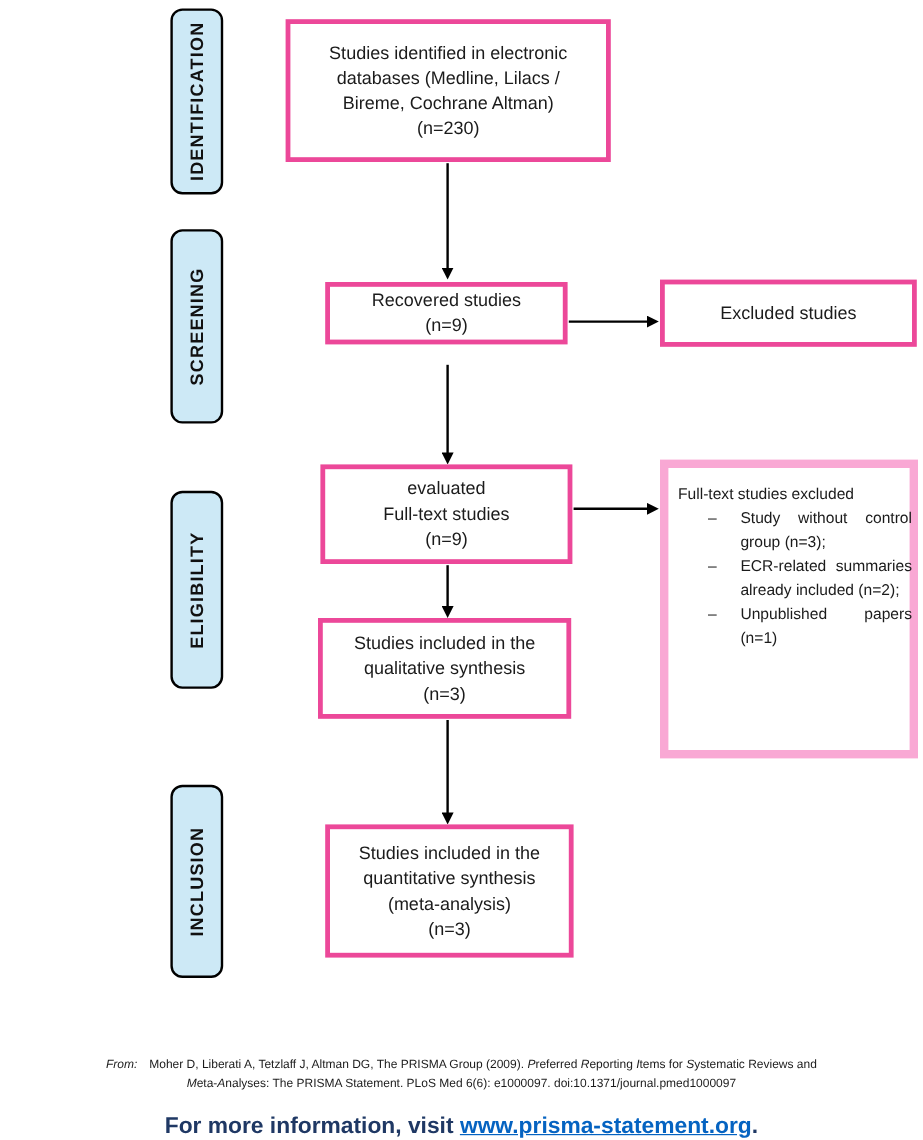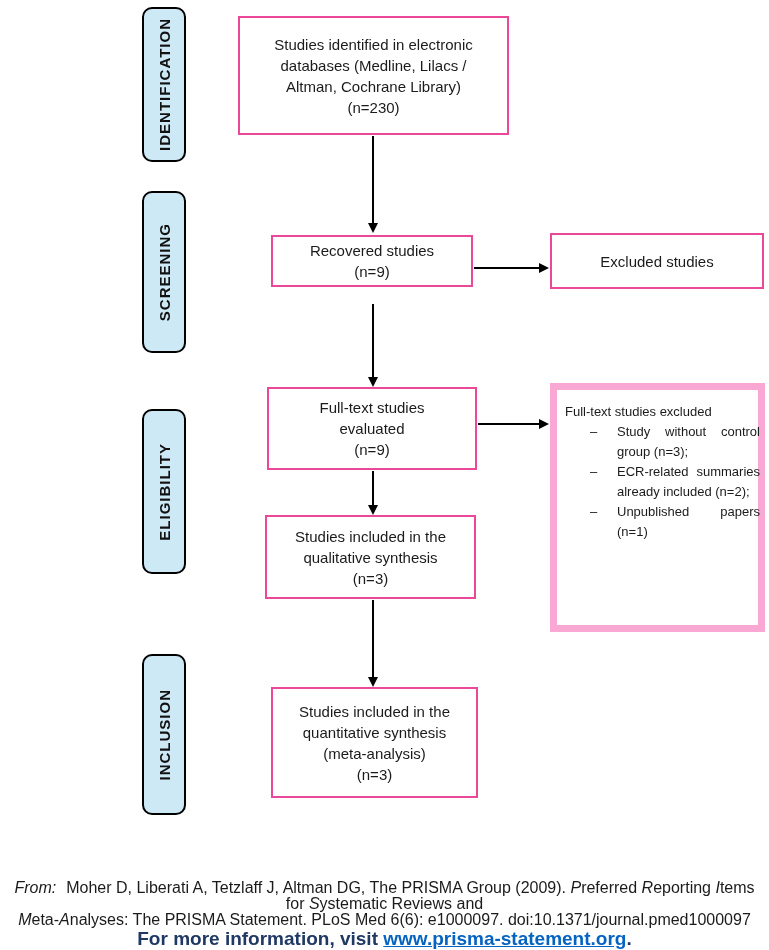--- a/index.html
+++ b/index.html
@@ -37,7 +37,7 @@
   .fbox {
     position: absolute;
     background: #ffffff;
-    border: 2px solid #ec4899;
+    border: 4px solid #ec4899;
     font-size: 15px;
     line-height: 21px;
     display: flex;

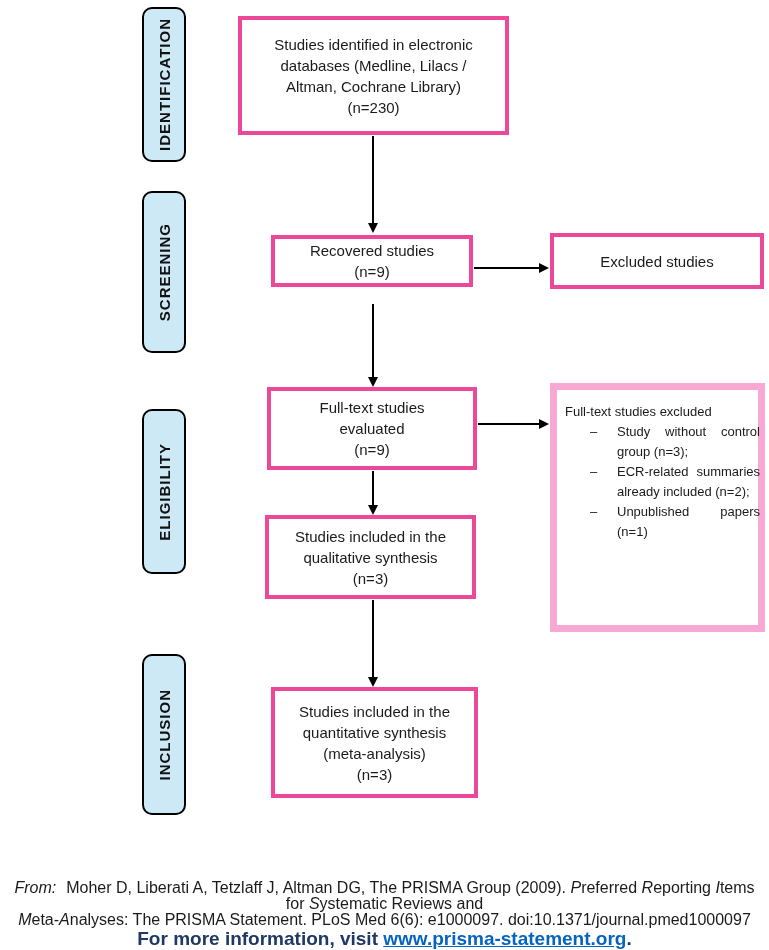--- a/index.html
+++ b/index.html
@@ -131,7 +131,7 @@
   <div class="fbox" style="left:238px; top:16px; width:271px; height:119px;">
     <div class="ln">Studies identified in electronic</div>
     <div class="ln">databases (Medline, Lilacs /</div>
-    <div class="ln">Altman, Cochrane Library)</div>
+    <div class="ln">Bireme, Cochrane Altman)</div>
     <div class="ln">(n=230)</div>
   </div>
 

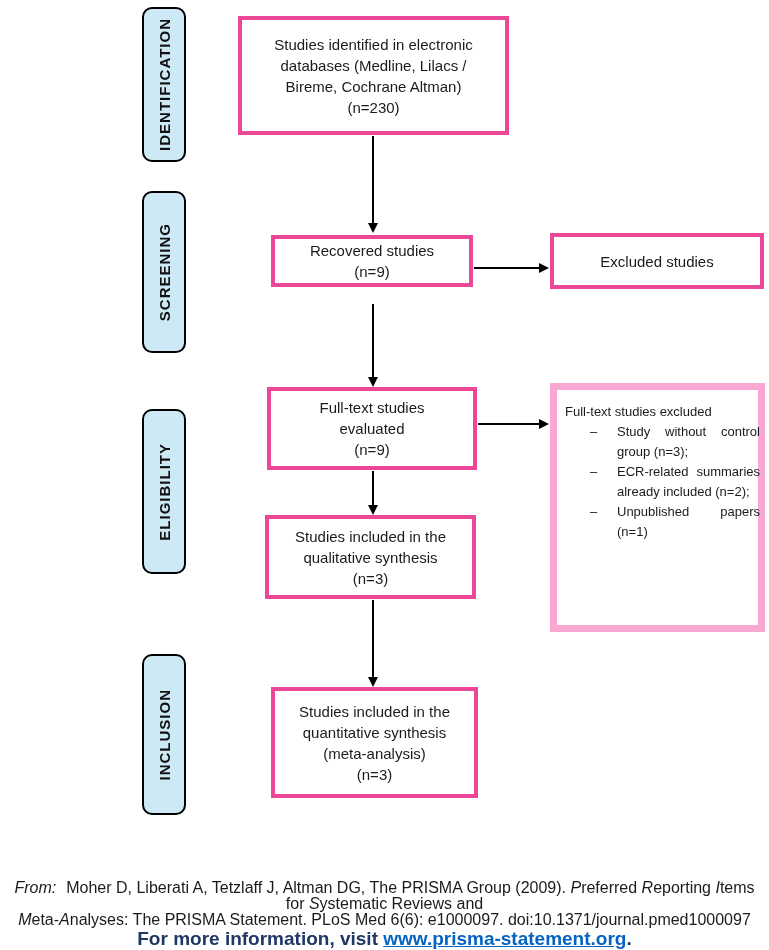--- a/index.html
+++ b/index.html
@@ -145,8 +145,8 @@
   </div>
 
   <div class="fbox" style="left:267px; top:387px; width:210px; height:83px;">
+    <div class="ln">evaluated</div>
     <div class="ln">Full-text studies</div>
-    <div class="ln">evaluated</div>
     <div class="ln">(n=9)</div>
   </div>
 

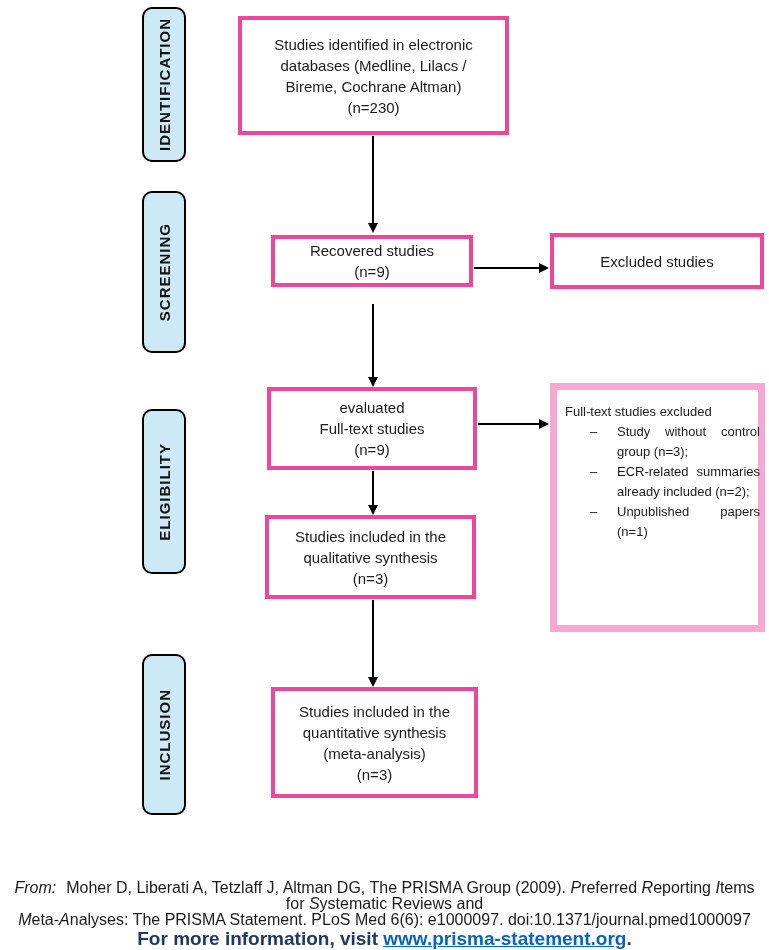--- a/index.html
+++ b/index.html
@@ -73,7 +73,7 @@
     left: 5px;
     right: 5px;
     top: 880px;
-    font-size: 16px;
+    font-size: 10px;
     line-height: 16px;
     text-align: center;
     color: #1b1b1b;

